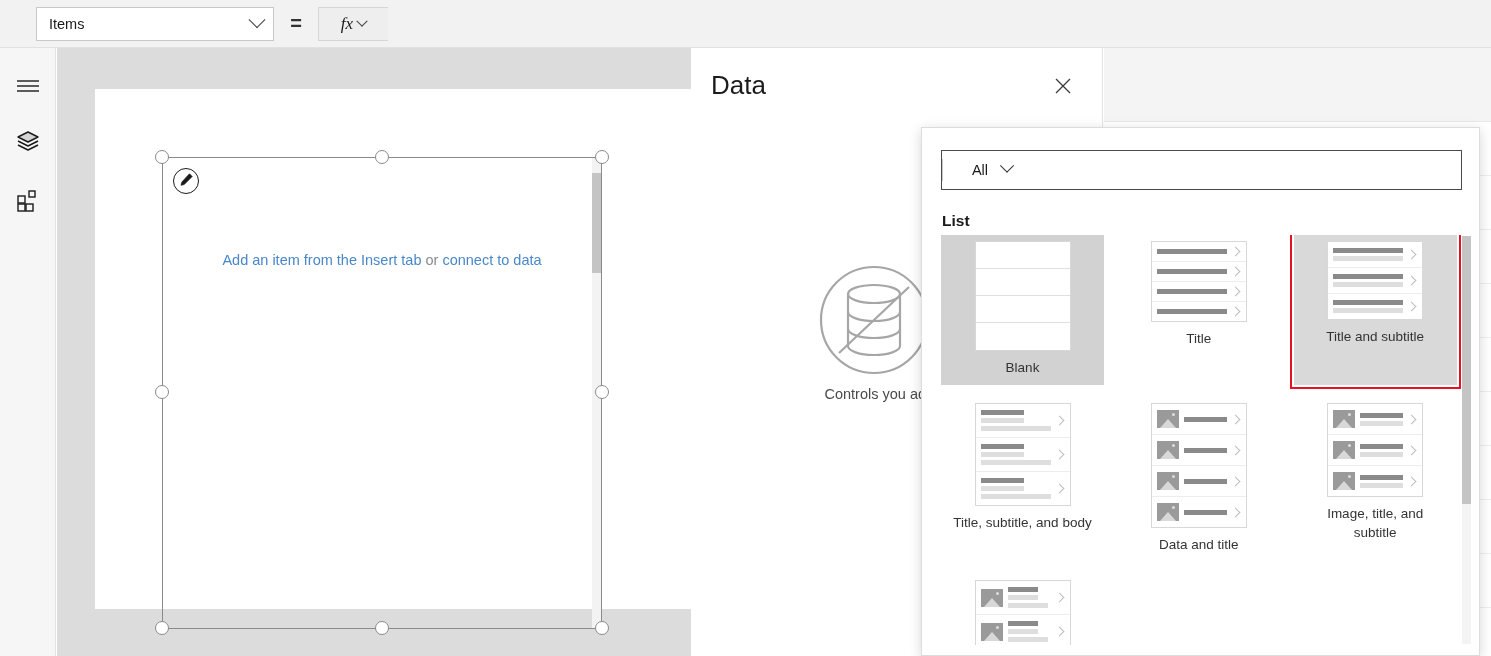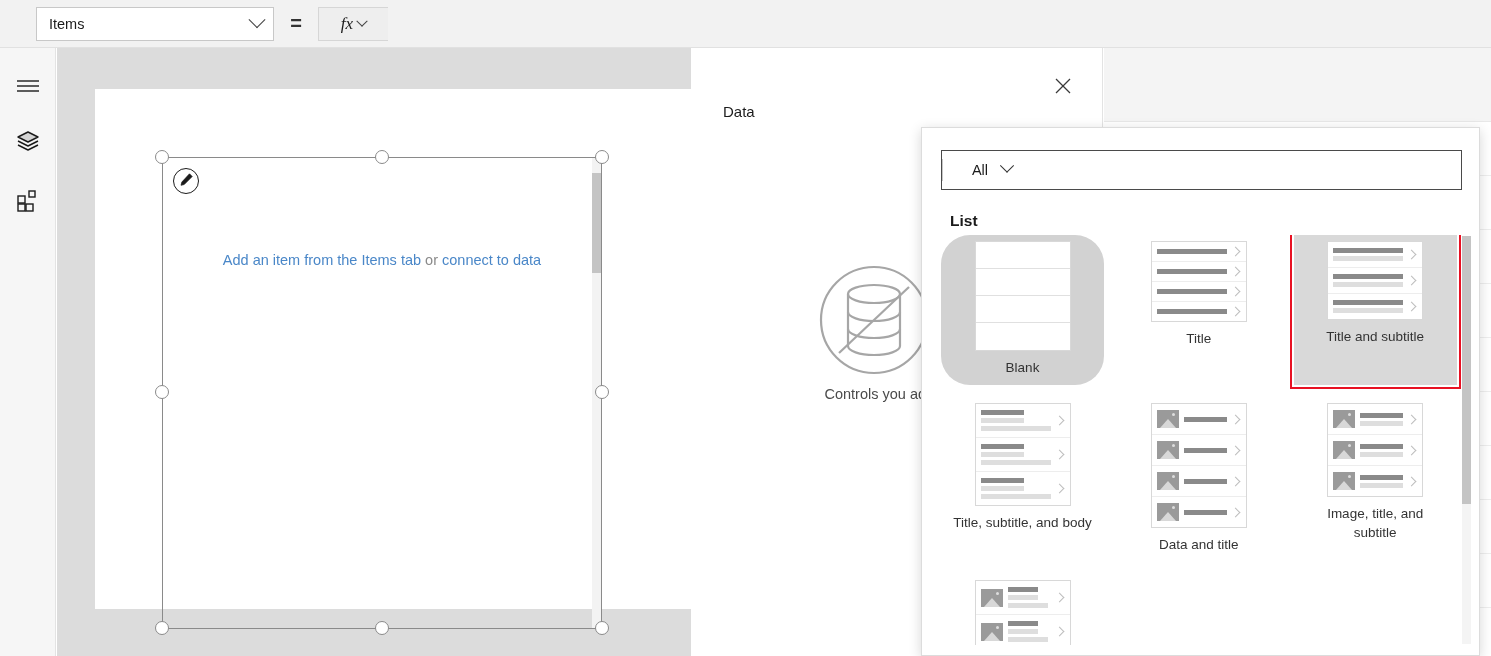--- a/index.html
+++ b/index.html
@@ -112,8 +112,8 @@
     background: #ffffff; border-right: 1px solid #e3e3e3;
   }
   .data-title {
-    position: absolute; left: 32px; top: 22px;
-    font-size: 15px; color: #1b1b1b; font-weight: 400; margin-top: 33px;
+    position: absolute; left: 20px; top: 22px;
+    font-size: 26px; color: #1b1b1b; font-weight: 400;
   }
   .data-close {
     position: absolute; right: 26px; top: 27px;

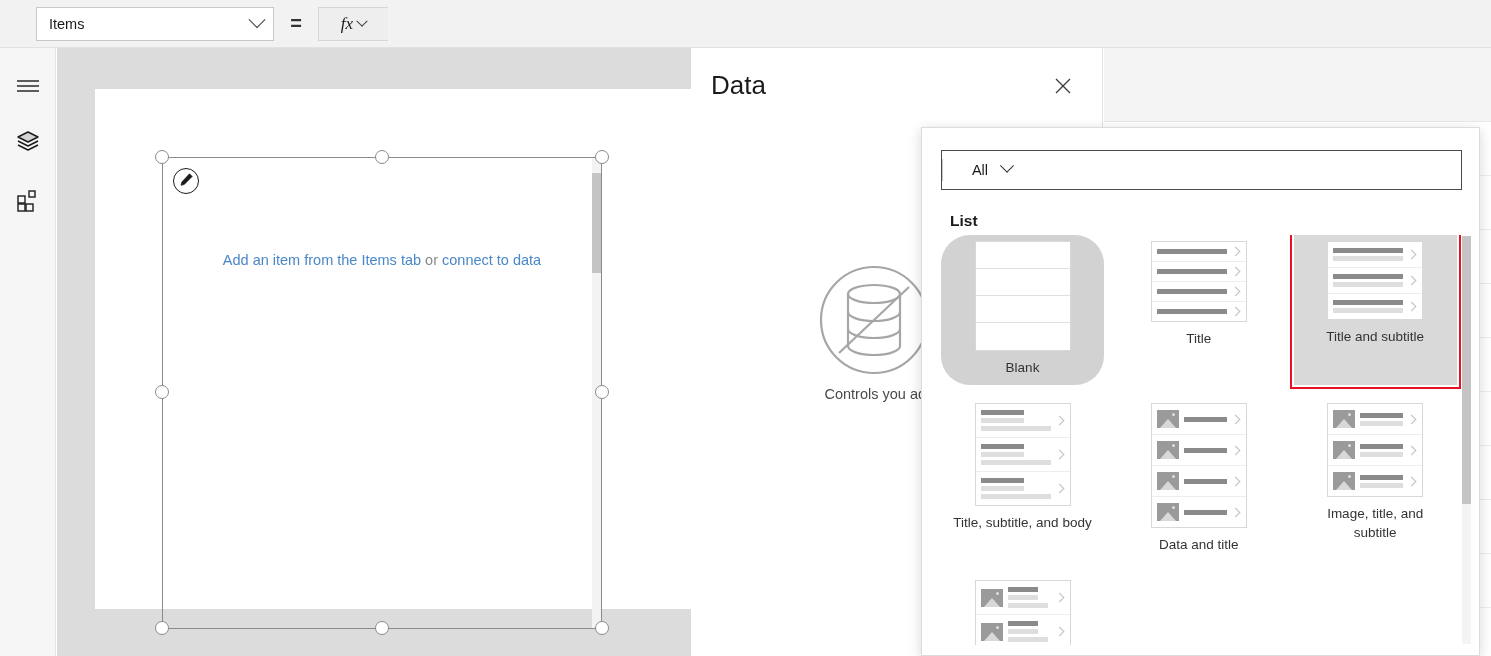--- a/index.html
+++ b/index.html
@@ -166,7 +166,7 @@
   .filter-sel .chev { width: 10px; height: 10px; border-width: 1.3px; border-color: #333; transform: rotate(45deg) translate(-3px,-3px); }
 
   .section-label {
-    position: absolute; left: 28px; top: 84px;
+    position: absolute; left: 20px; top: 84px;
     font-size: 15.5px; font-weight: bold; color: #1b1b1b;
   }
 

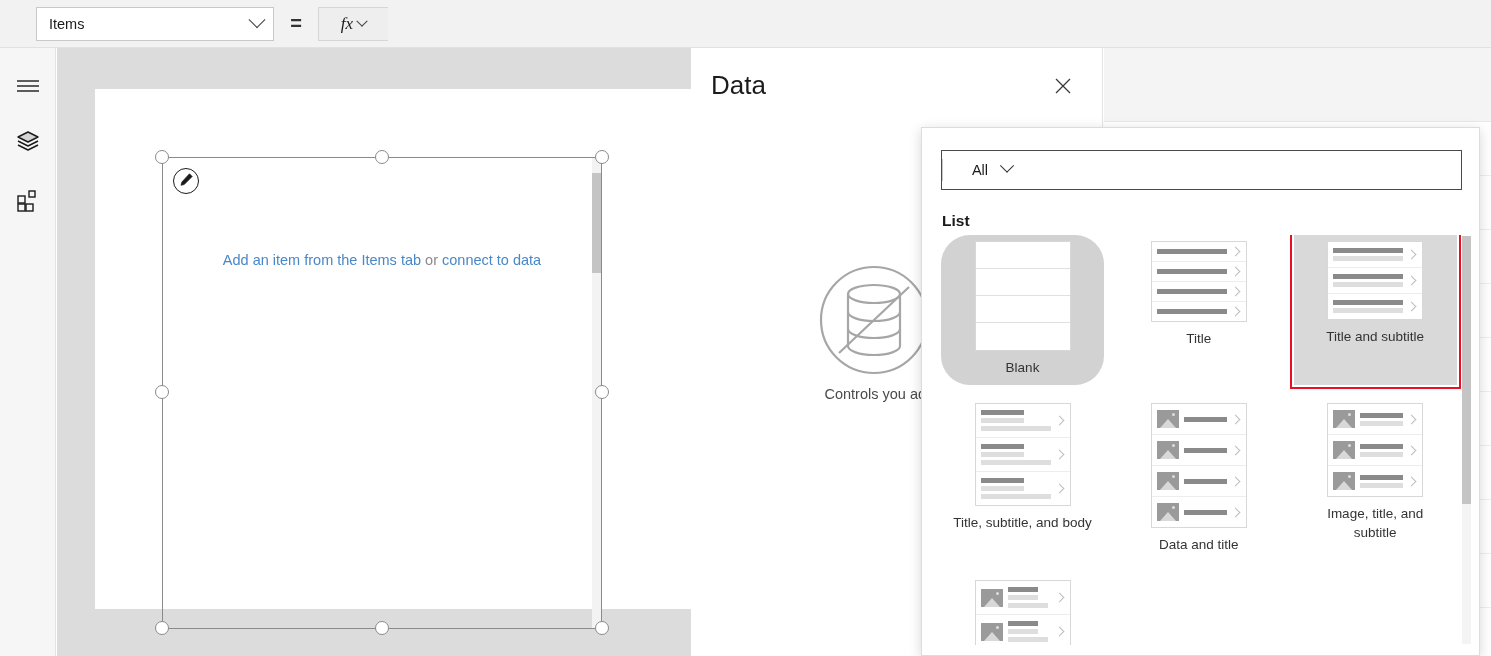--- a/index.html
+++ b/index.html
@@ -296,7 +296,7 @@
         <div class="gal-scroll-thumb"></div>
 
         <div class="empty-text">
-          <a href="#">Add an item from the Items tab</a><span> or </span><a href="#">connect to data</a>
+          <a href="#">Add an item from the Insert tab</a><span> or </span><a href="#">connect to data</a>
         </div>
 
         <div class="pencil-badge">

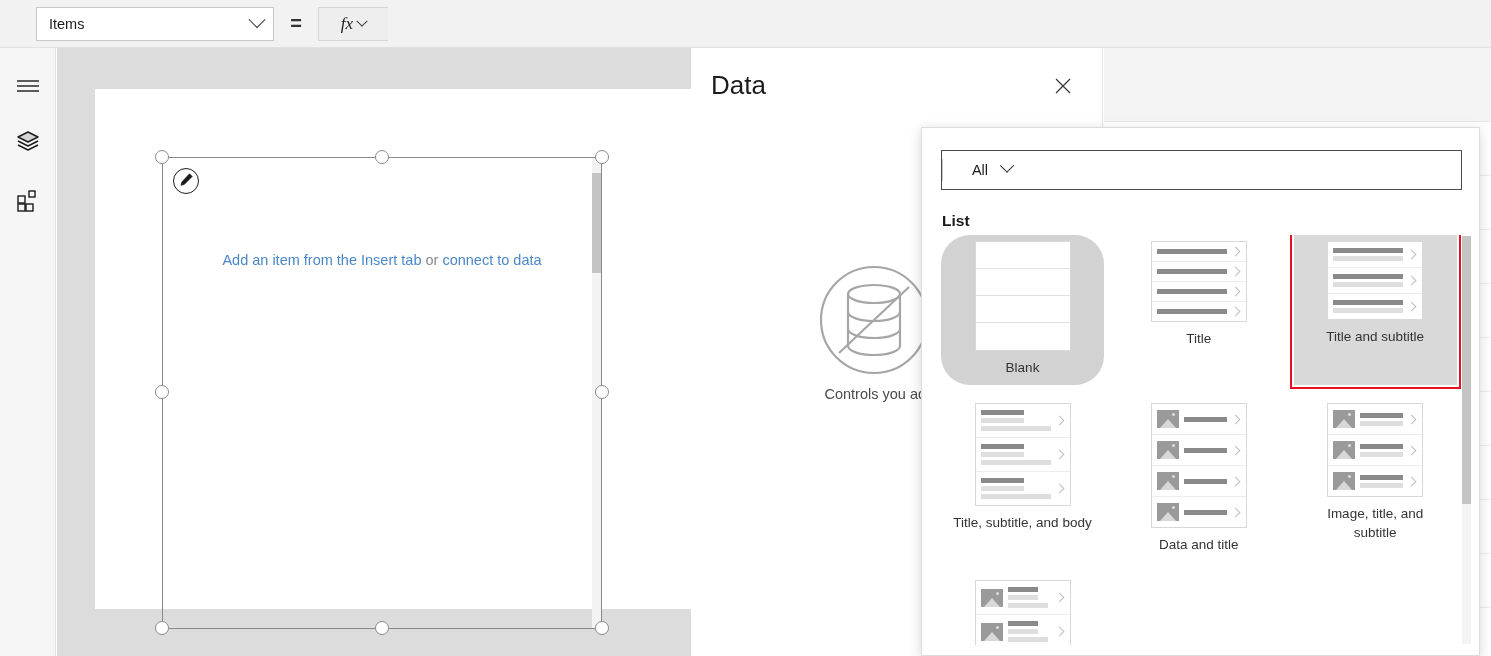--- a/index.html
+++ b/index.html
@@ -182,7 +182,7 @@
     width: 163px; padding: 6px 6px 8px;
     display: flex; flex-direction: column; align-items: center;
   }
-  .card.selected { background: #d2d2d2; border-radius: 29px; }
+  .card.selected { background: #d2d2d2; }
   .card.highlight {
     outline: 2.5px solid #e81123; outline-offset: 2px;
     background: #d9d9d9;

